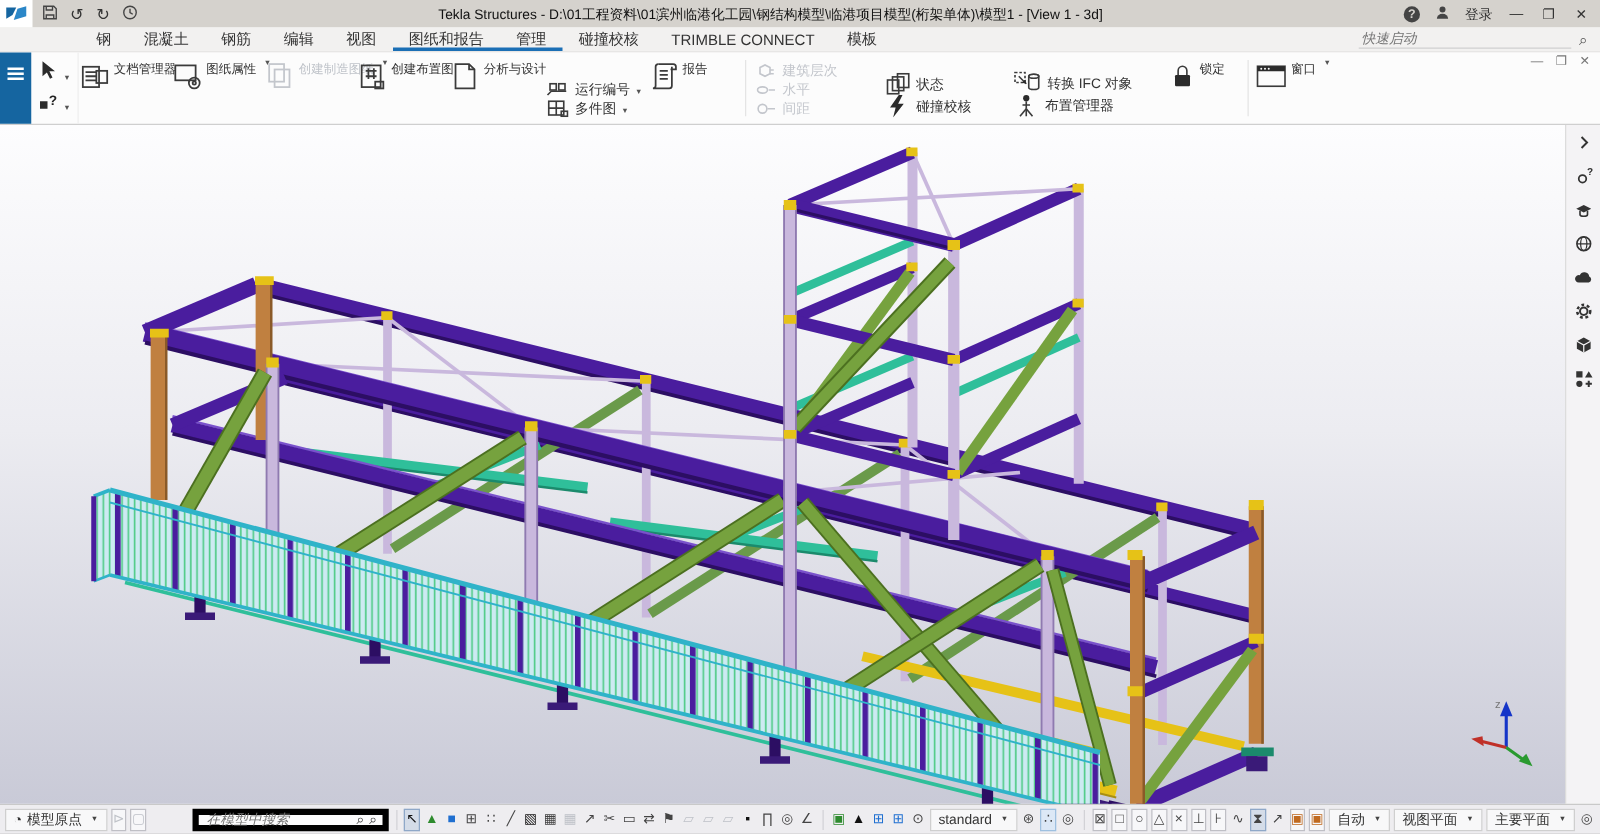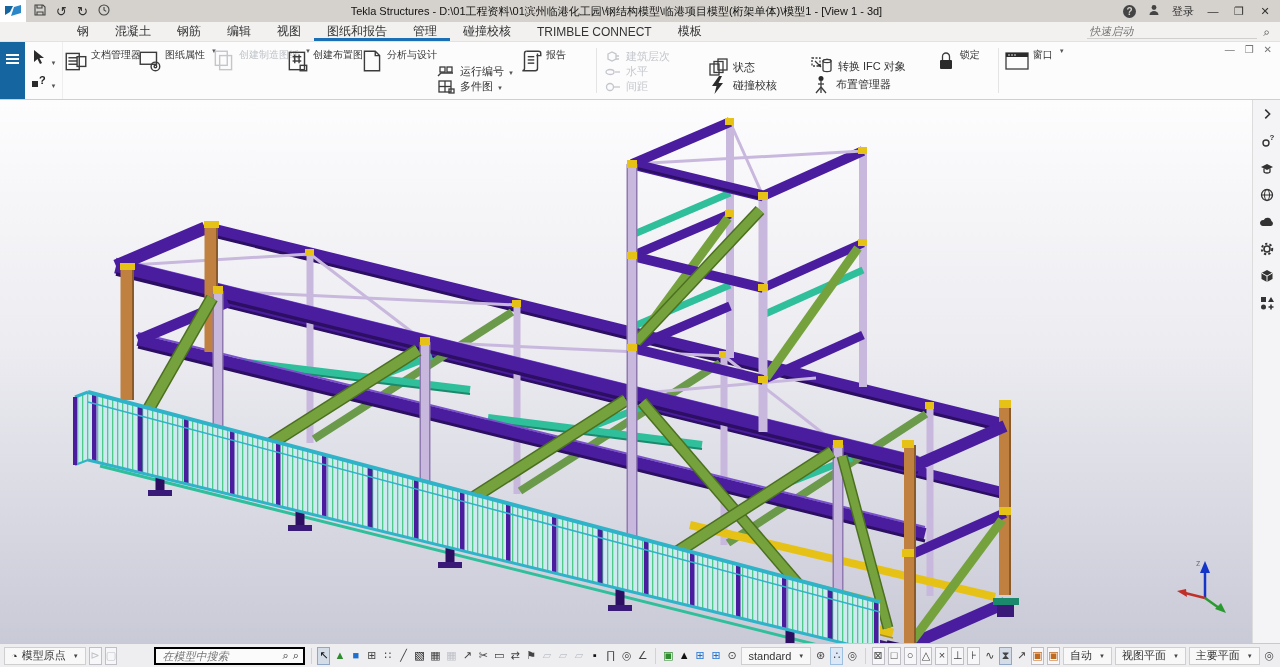--- a/index.html
+++ b/index.html
@@ -64,7 +64,7 @@
   .sb-btn.blue{color:#1f6fd0;}
   .sb-btn.orange{color:#c06a20;}
   .sb-btn.dark{color:#111;}
-  .sb-search{display:flex;align-items:center;border:2px solid #000000;background:#fbfbfc;height:18px;padding:0 4px;gap:4px;margin-left:34px;}
+  .sb-search{display:flex;align-items:center;border:5px solid #000000;background:#fbfbfc;height:18px;padding:0 4px;gap:4px;margin-left:34px;}
   .sb-search input{border:none;outline:none;background:transparent;font-style:italic;font-size:11px;color:#888;width:118px;}
   .sb-sep{width:1px;height:16px;background:#d2d2d6;margin:0 3px;}
   .sb-caret::after{content:"▼";font-size:6px;color:#444;margin-left:3px;}

